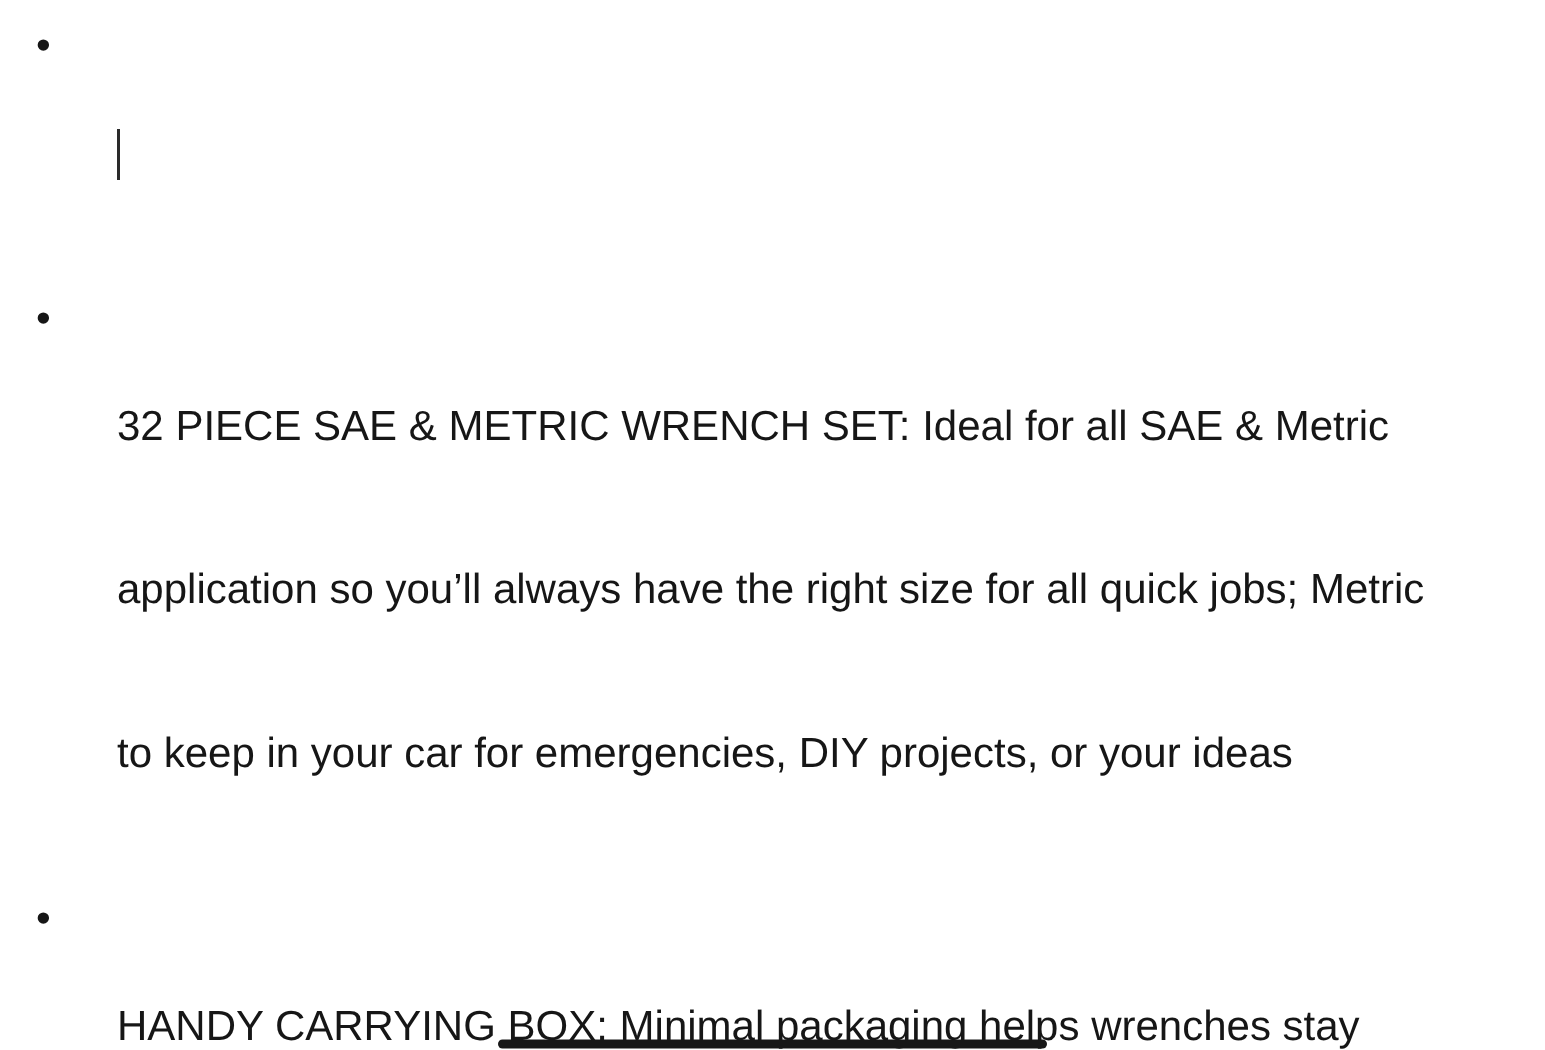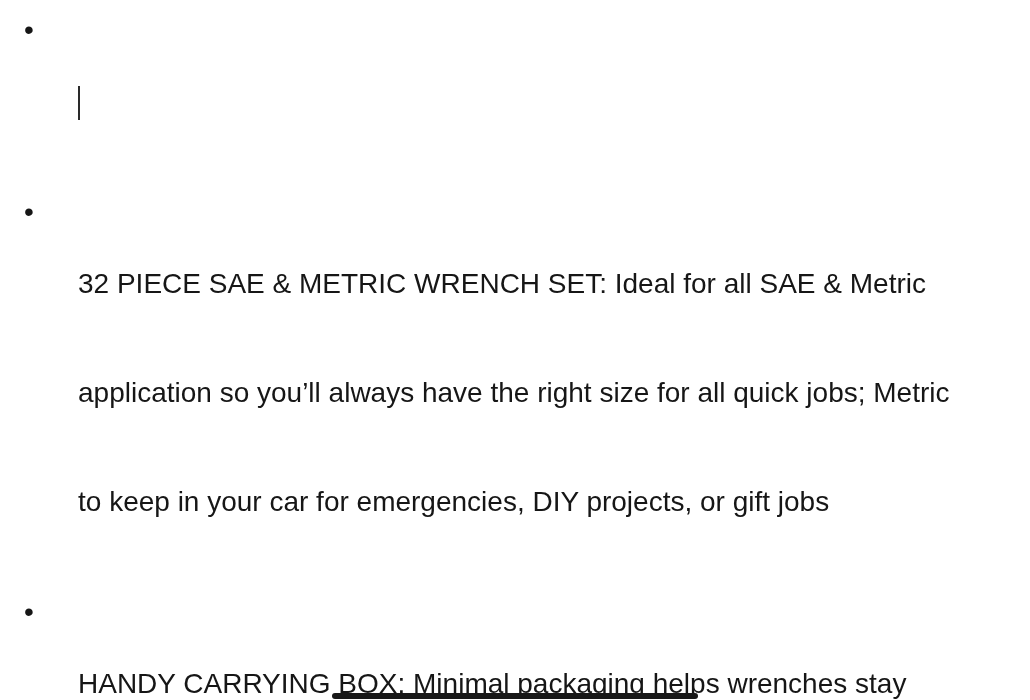--- a/index.html
+++ b/index.html
@@ -74,7 +74,7 @@
     <div class="text-col">
       <div class="line">32 PIECE SAE &amp; METRIC WRENCH SET: Ideal for all SAE &amp; Metric</div>
       <div class="line">application so you’ll always have the right size for all quick jobs; Metric</div>
-      <div class="line">to keep in your car for emergencies, DIY projects, or gift jobs</div>
+      <div class="line">to keep in your car for emergencies, DIY projects, or your ideas</div>
     </div>
   </div>
 

